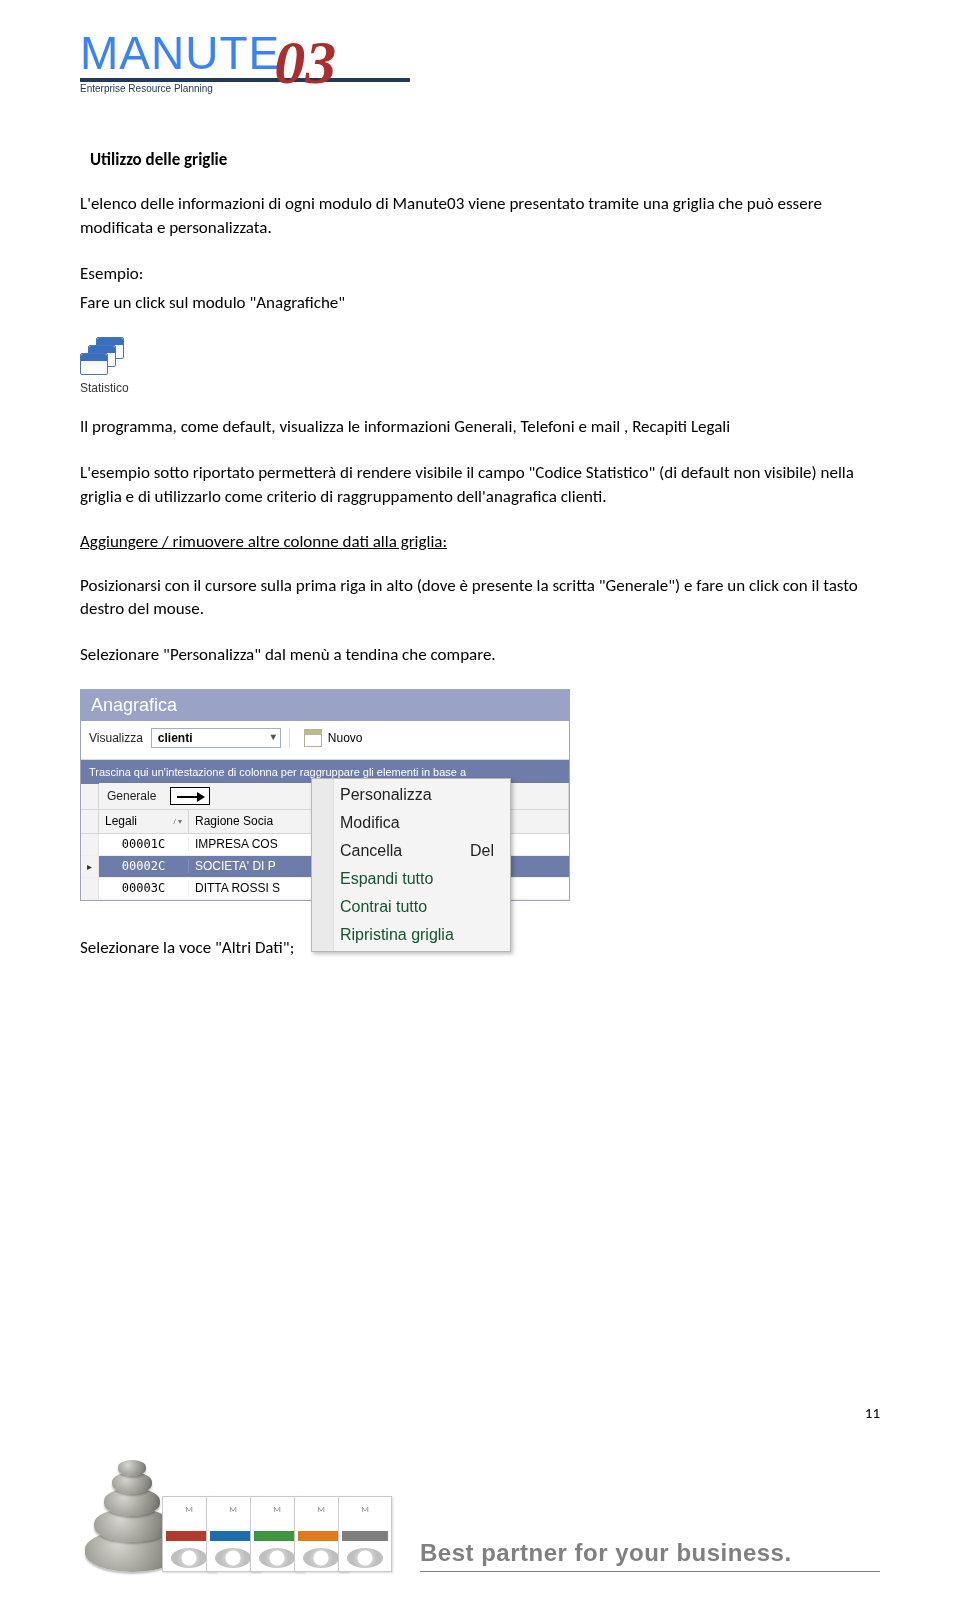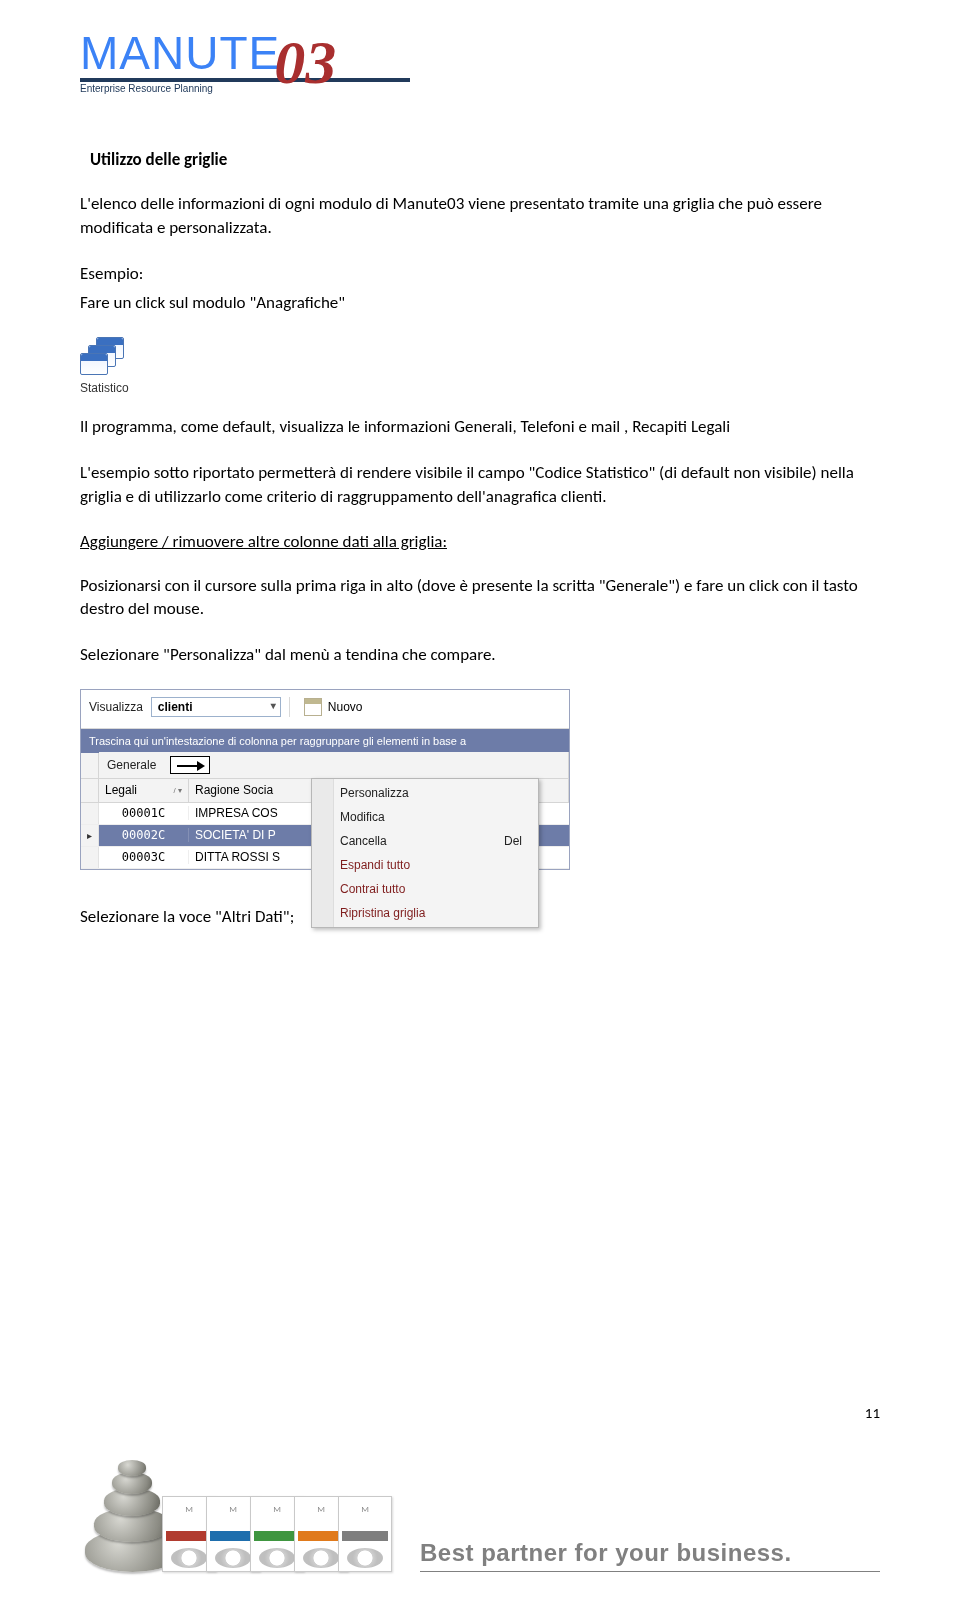--- a/index.html
+++ b/index.html
@@ -179,6 +179,7 @@
   <p class="body-text">Selezionare "Personalizza" dal menù a tendina che compare.</p>
 
   <div class="app-win">
+    <div class="app-title">Anagrafica</div>
 
     <div class="toolbar">
       <span class="tb-label">Visualizza</span>

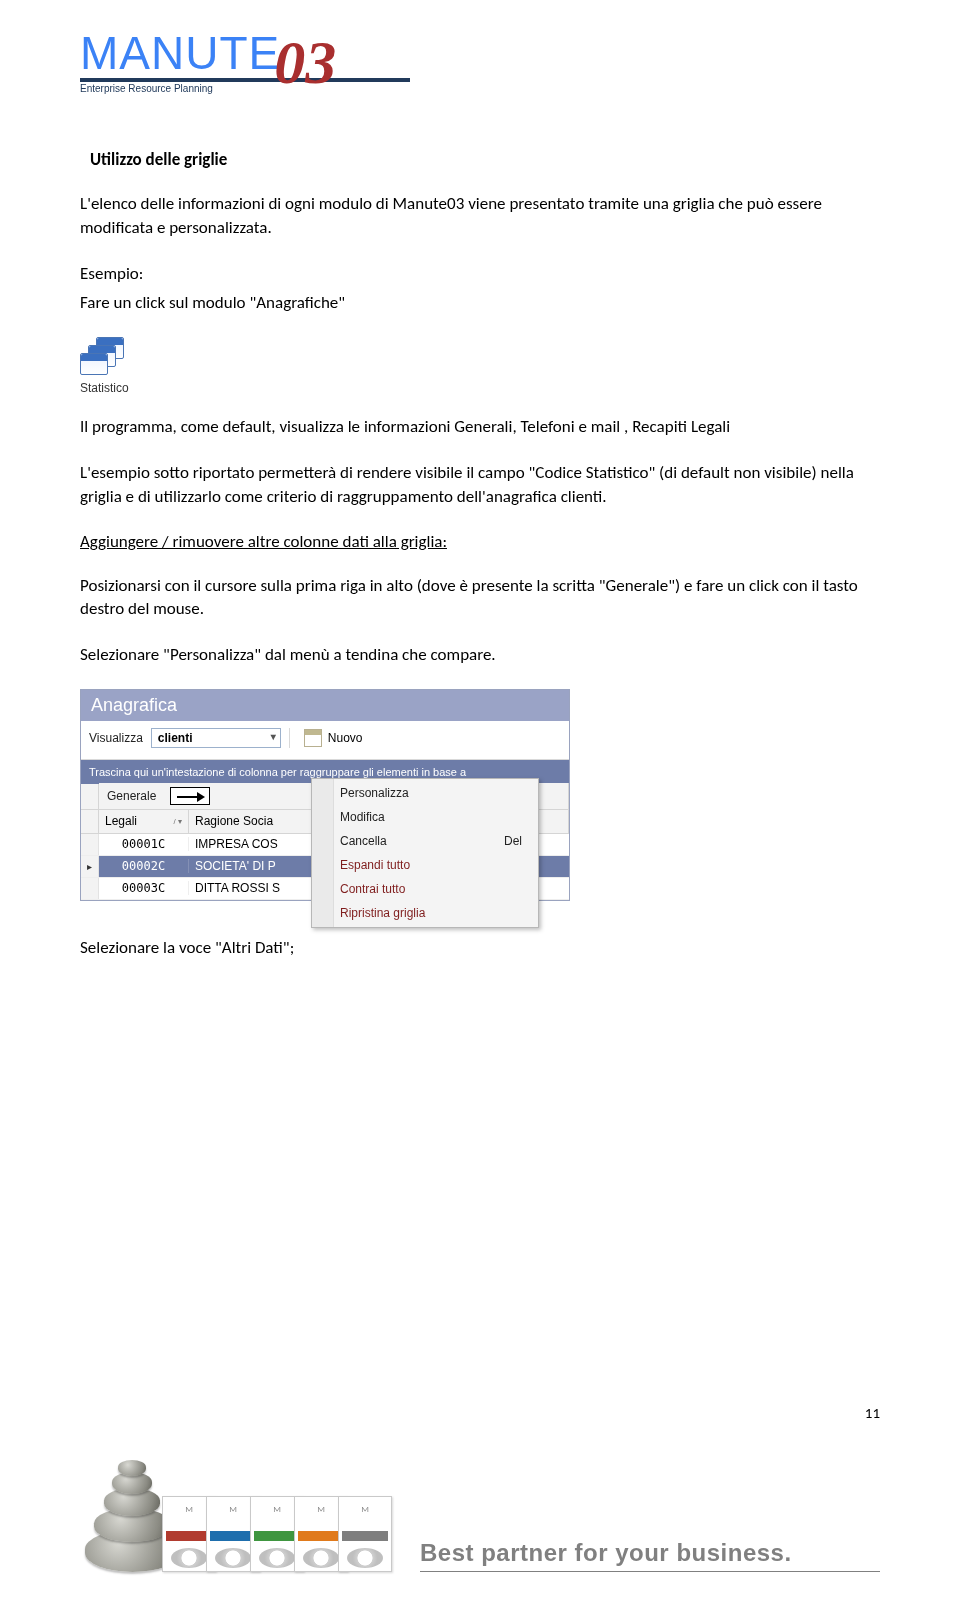--- a/index.html
+++ b/index.html
@@ -100,11 +100,11 @@
     position:absolute;
     left: 230px;
     top: 88px;
-    width: 228px;
+    width: 200px;
     background:#f4f4f4;
     border:1px solid #b7b7b7;
     box-shadow: 2px 2px 4px rgba(0,0,0,0.25);
-    font-size:12px;
+    font-size:16px;
     padding: 2px 0;
   }
   .ctx-item { display:flex; justify-content:space-between; padding:5px 16px 5px 28px; color:#222; }

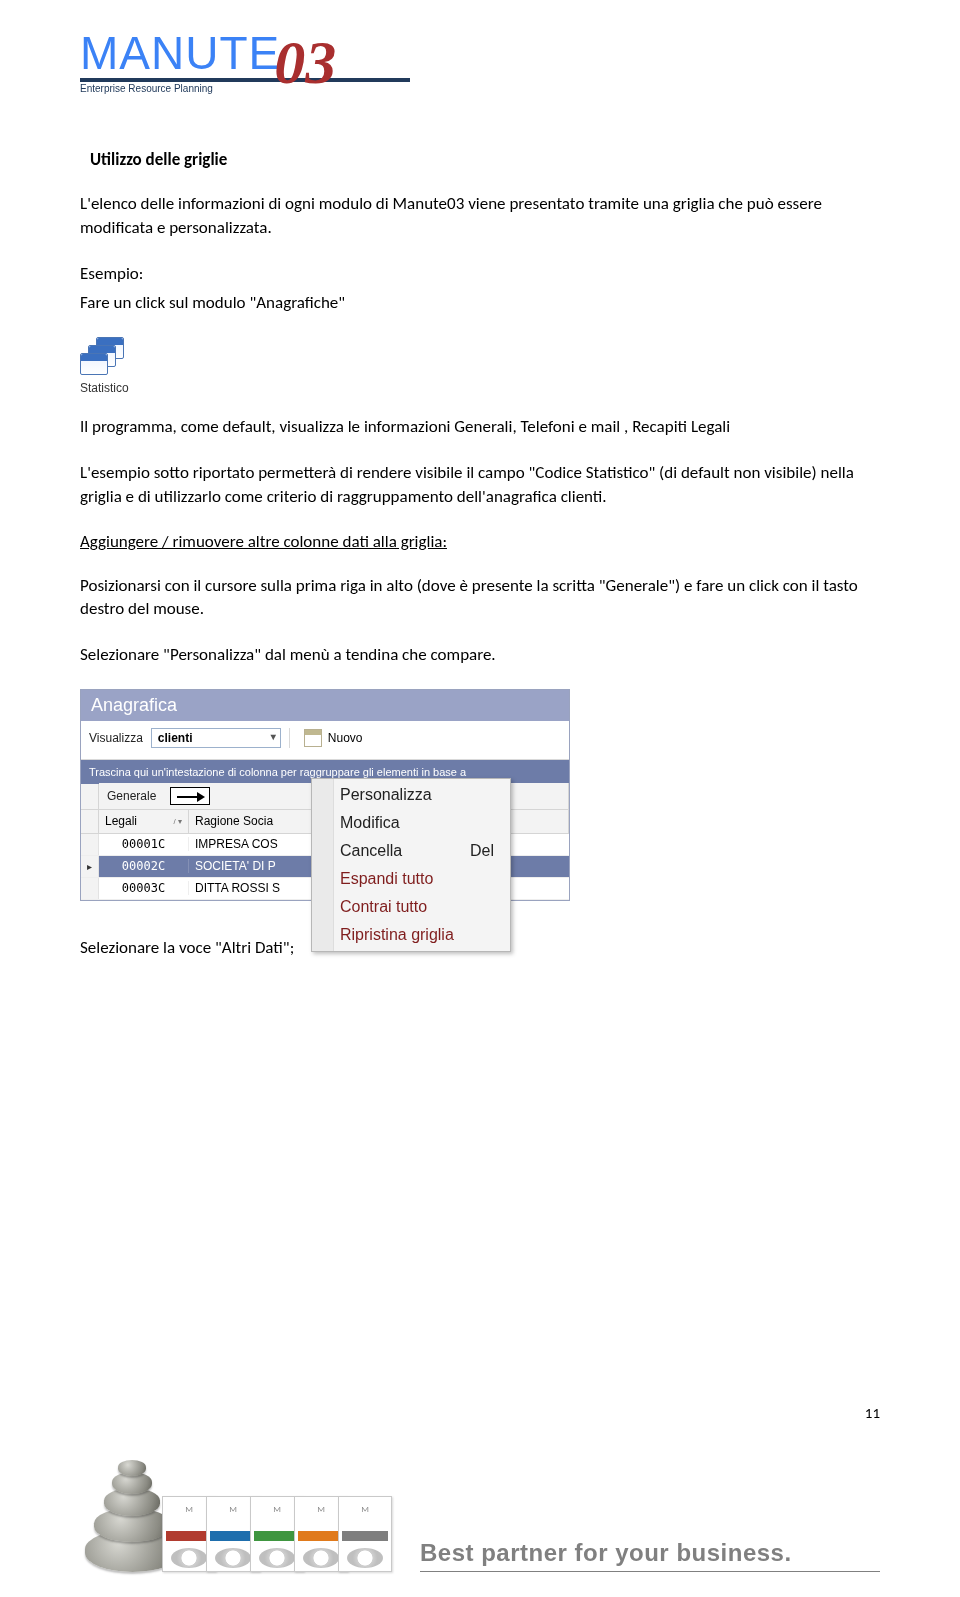--- a/index.html
+++ b/index.html
@@ -108,7 +108,7 @@
     padding: 2px 0;
   }
   .ctx-item { display:flex; justify-content:space-between; padding:5px 16px 5px 28px; color:#222; }
-  .ctx-item.disabled { color:#7f1d1d; }
+  .ctx-item.disabled { color:#14532d; }
   .ctx-item:first-child { padding-top:6px; }
   .ctx-strip { position:absolute; left:0; top:0; bottom:0; width:22px; background:#eaeaea; border-right:1px solid #ddd; }
 

